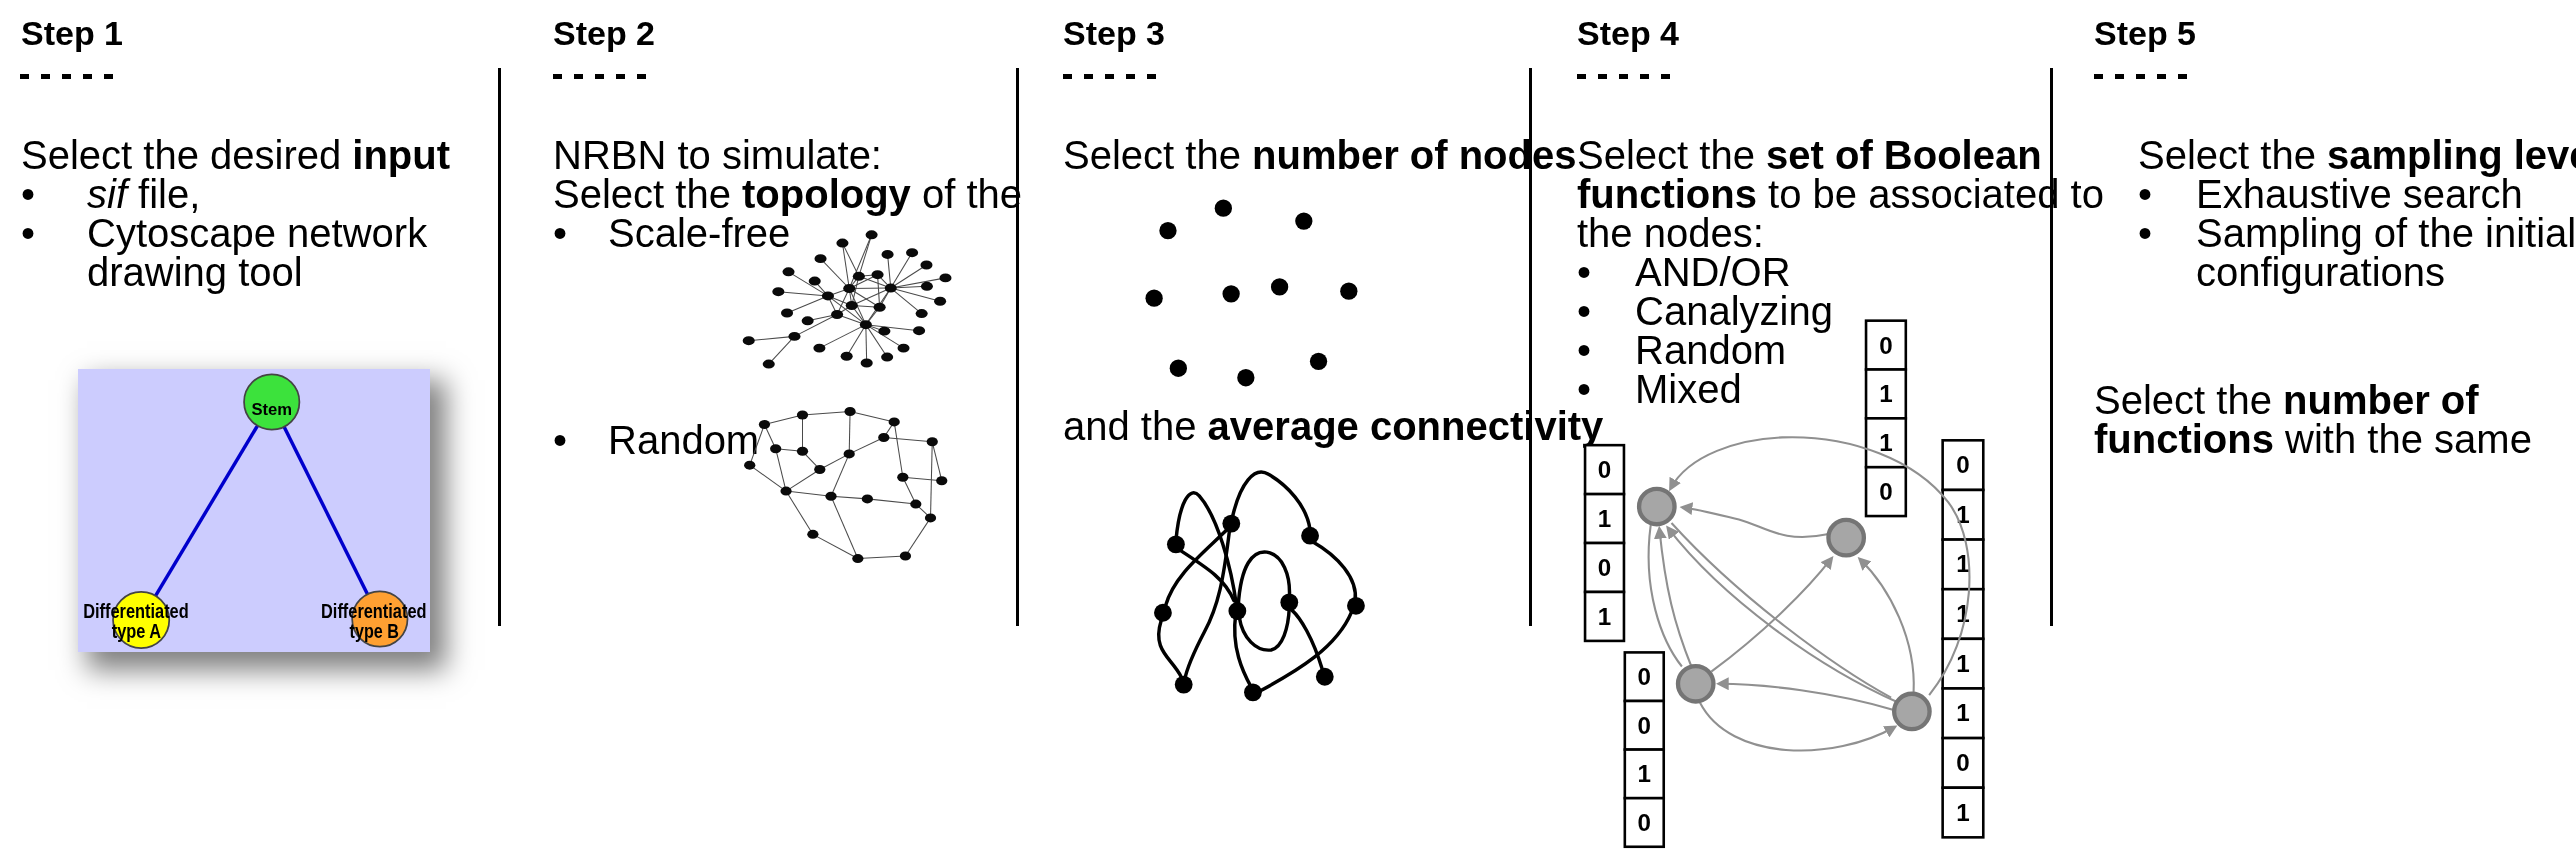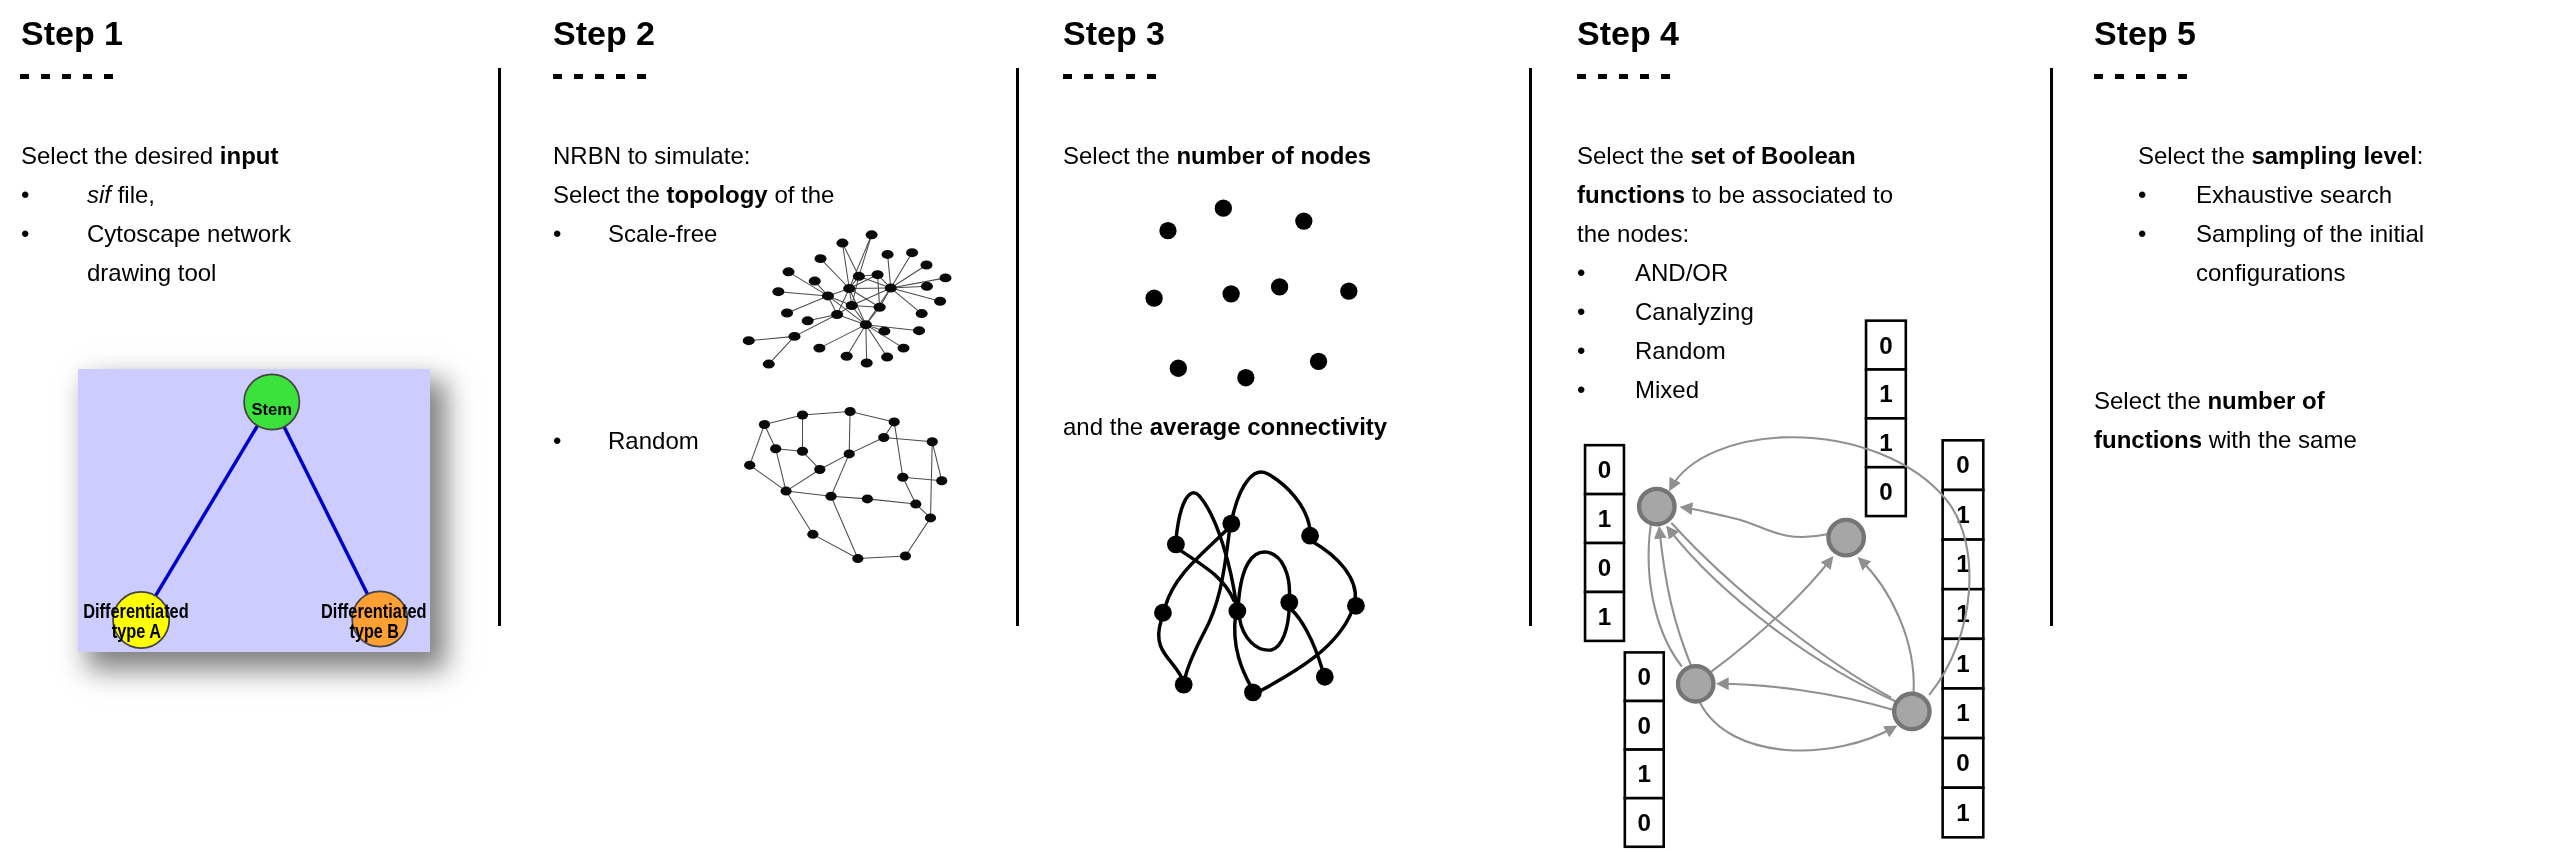--- a/index.html
+++ b/index.html
@@ -5,7 +5,7 @@
 .hd{position:absolute;top:14px;font-size:34px;font-weight:bold;line-height:39px;white-space:pre;}
 .dash{position:absolute;top:74px;width:93px;height:5.2px;background:repeating-linear-gradient(90deg,#000 0 9px,transparent 9px 21px);}
 .vline{position:absolute;top:68px;height:558px;width:2.6px;background:#000;}
-.blk{position:absolute;font-size:24px;line-height:39px;}
+.blk{position:absolute;font-size:40px;line-height:39px;}
 .blk>div{white-space:pre;}
 .blk b{font-weight:bold;}
 .li{position:relative;}

